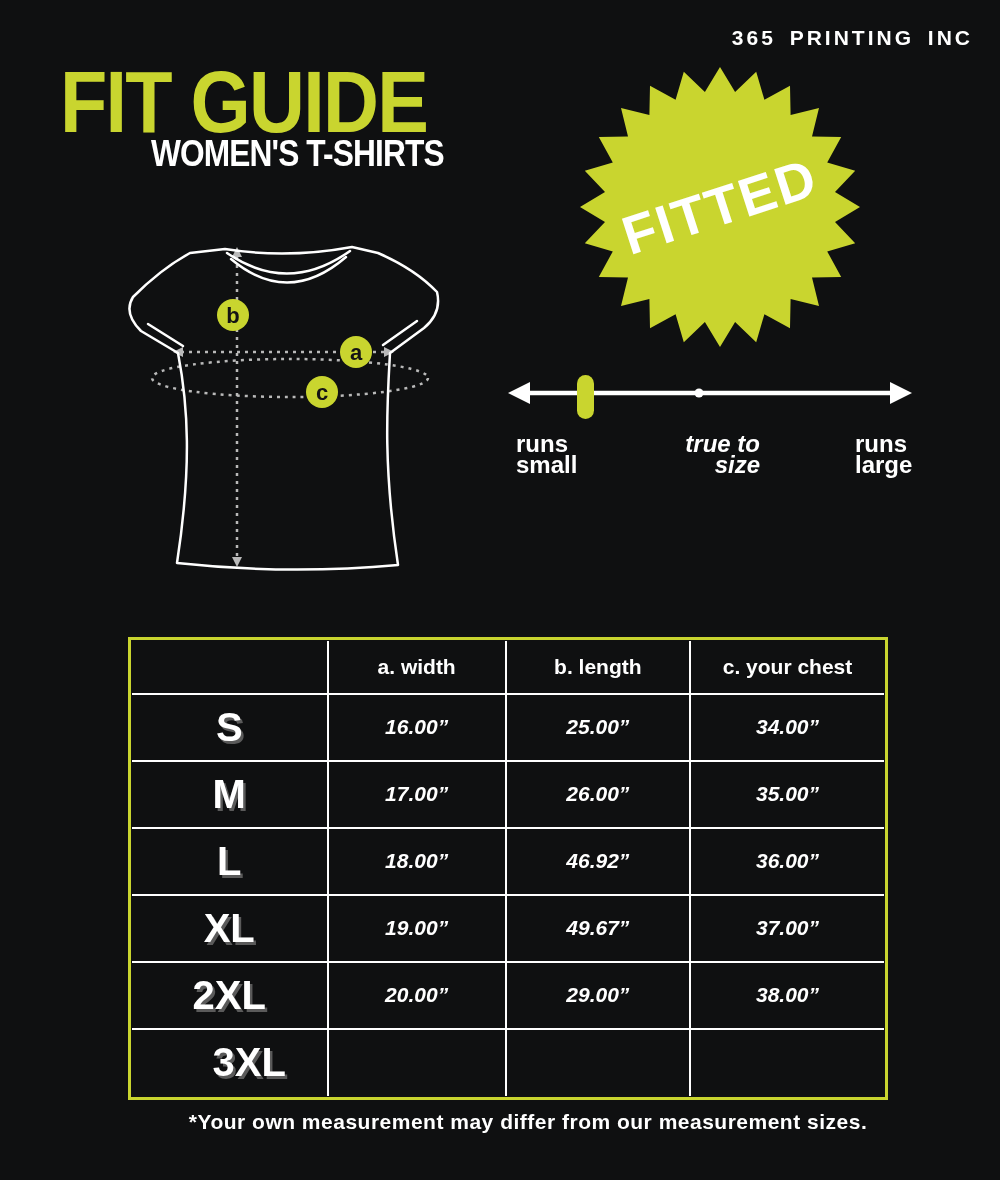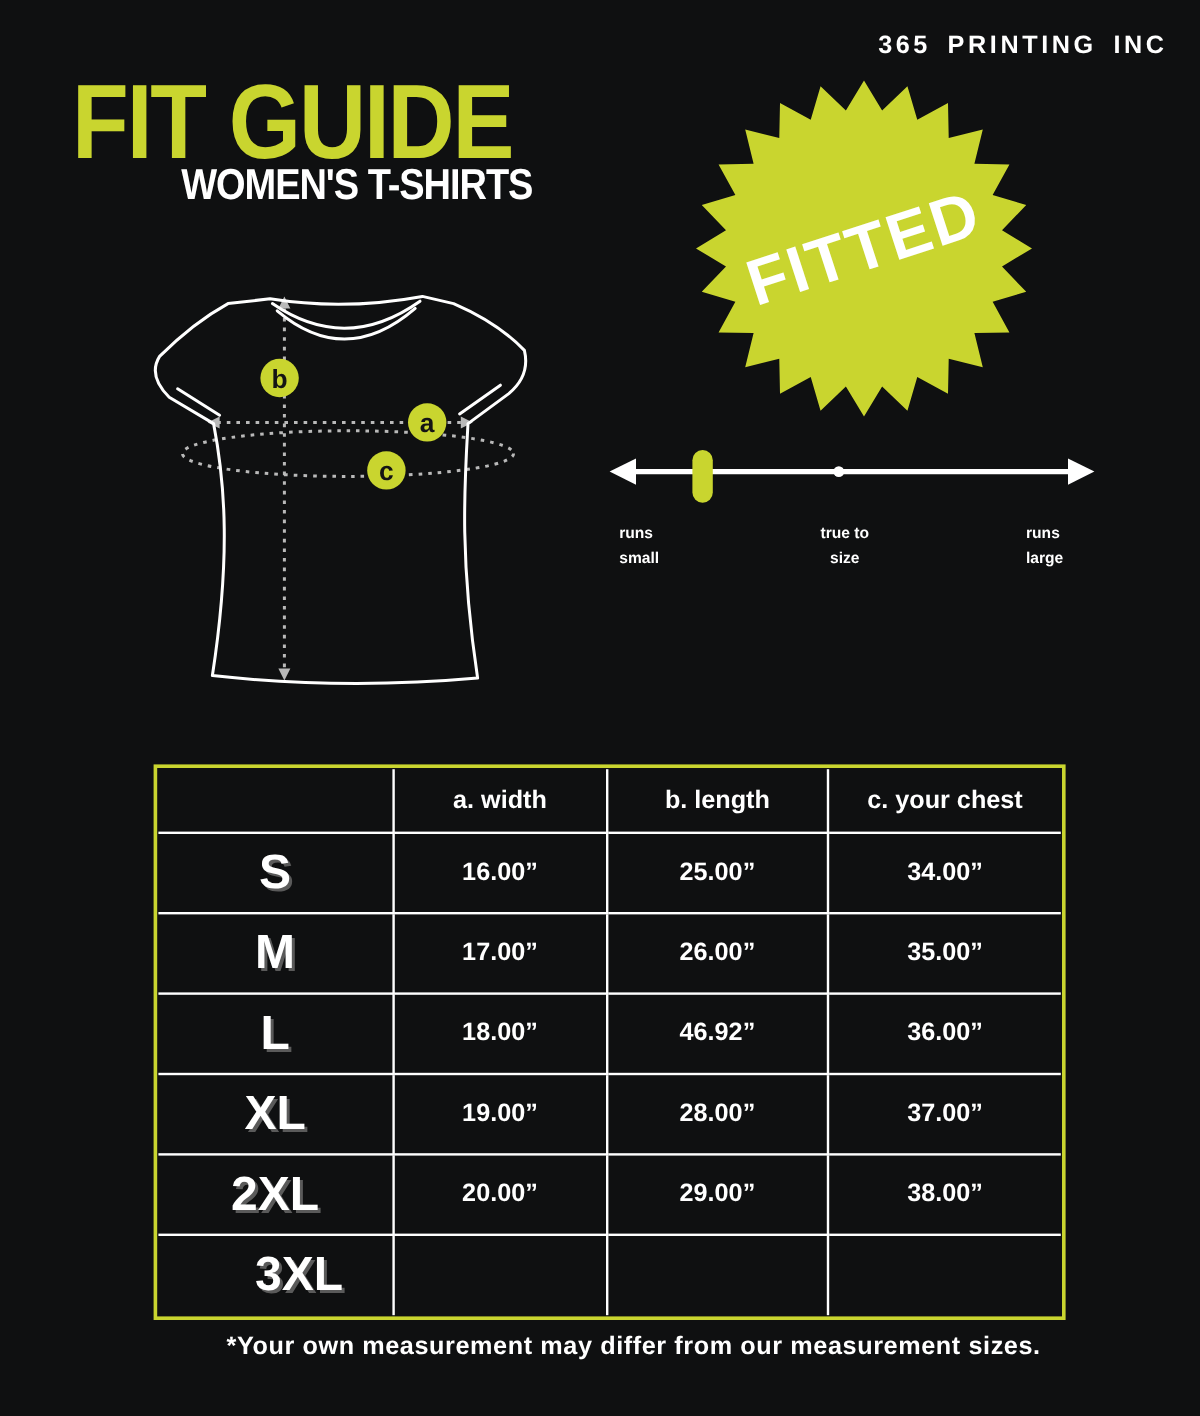--- a/index.html
+++ b/index.html
@@ -54,7 +54,7 @@
   }
   .scale-label{
     position:absolute;top:433px;
-    font-size:13px;font-weight:bold;line-height:21px;color:var(--text-white);
+    font-size:24px;font-weight:bold;line-height:21px;color:var(--text-white);
   }
   .scale-label.left{left:516px;text-align:left;}
   .scale-label.center{left:648px;width:112px;text-align:center;}

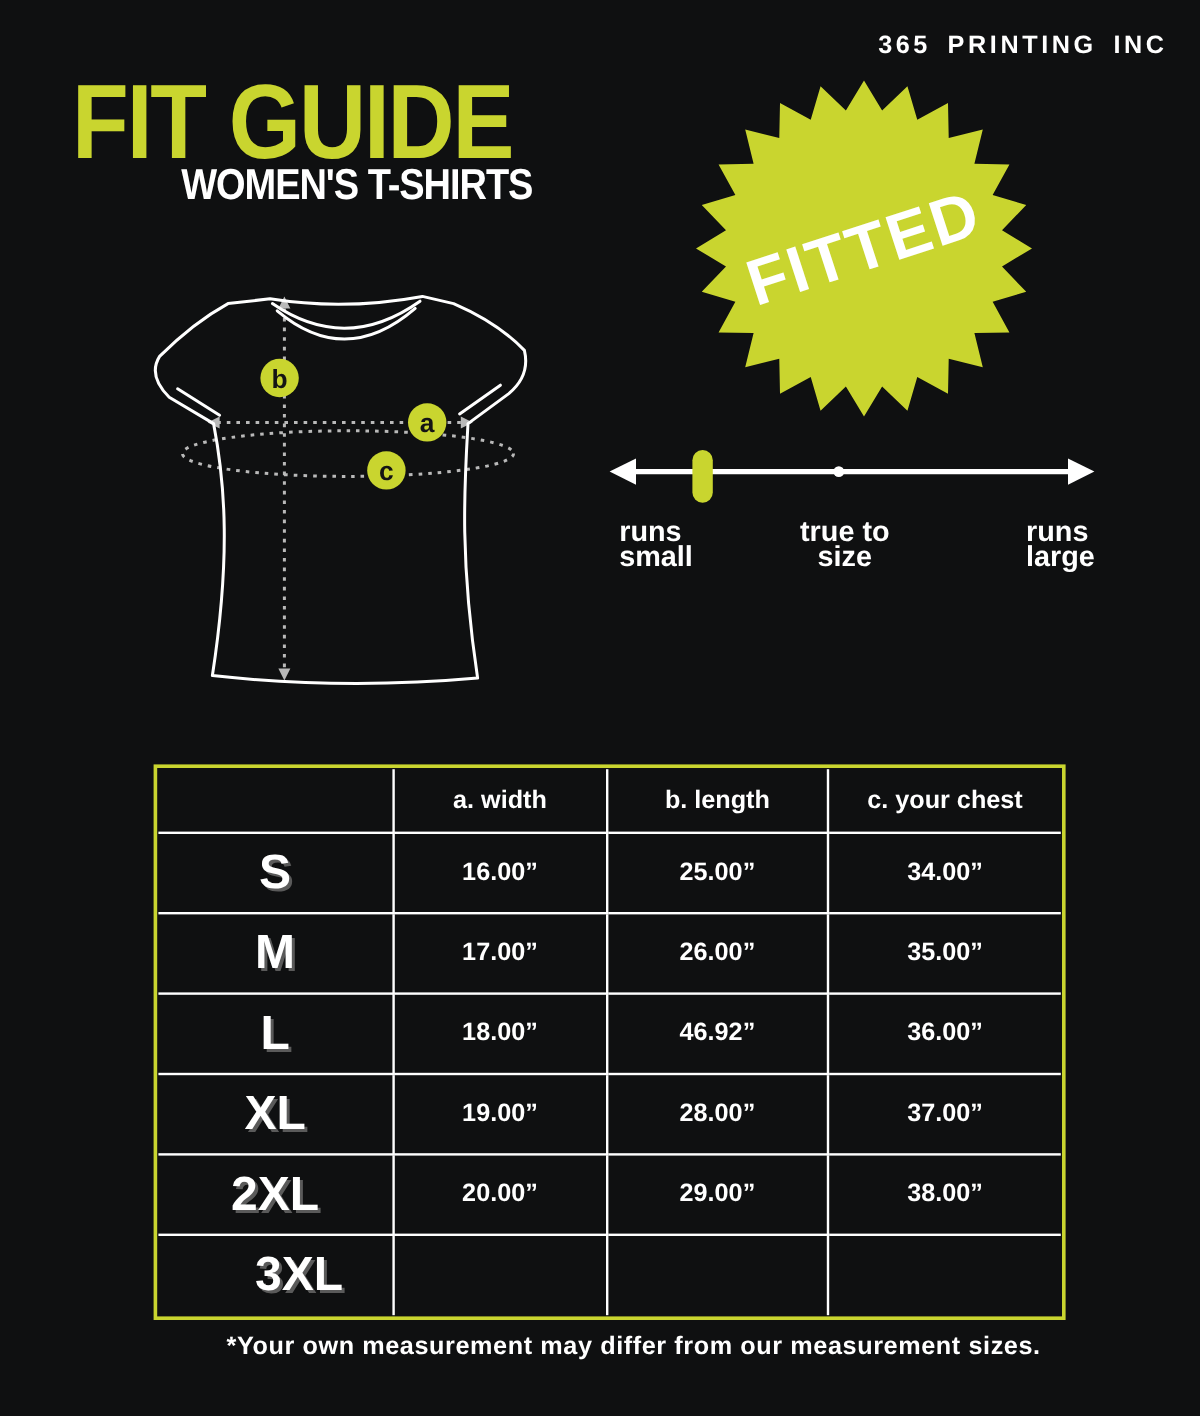--- a/index.html
+++ b/index.html
@@ -57,7 +57,7 @@
     font-size:24px;font-weight:bold;line-height:21px;color:var(--text-white);
   }
   .scale-label.left{left:516px;text-align:left;}
-  .scale-label.center{left:648px;width:112px;text-align:center;}
+  .scale-label.center{left:648px;width:112px;text-align:right;font-style:italic;}
   .scale-label.right{left:855px;text-align:left;}
 
   .table-wrap{

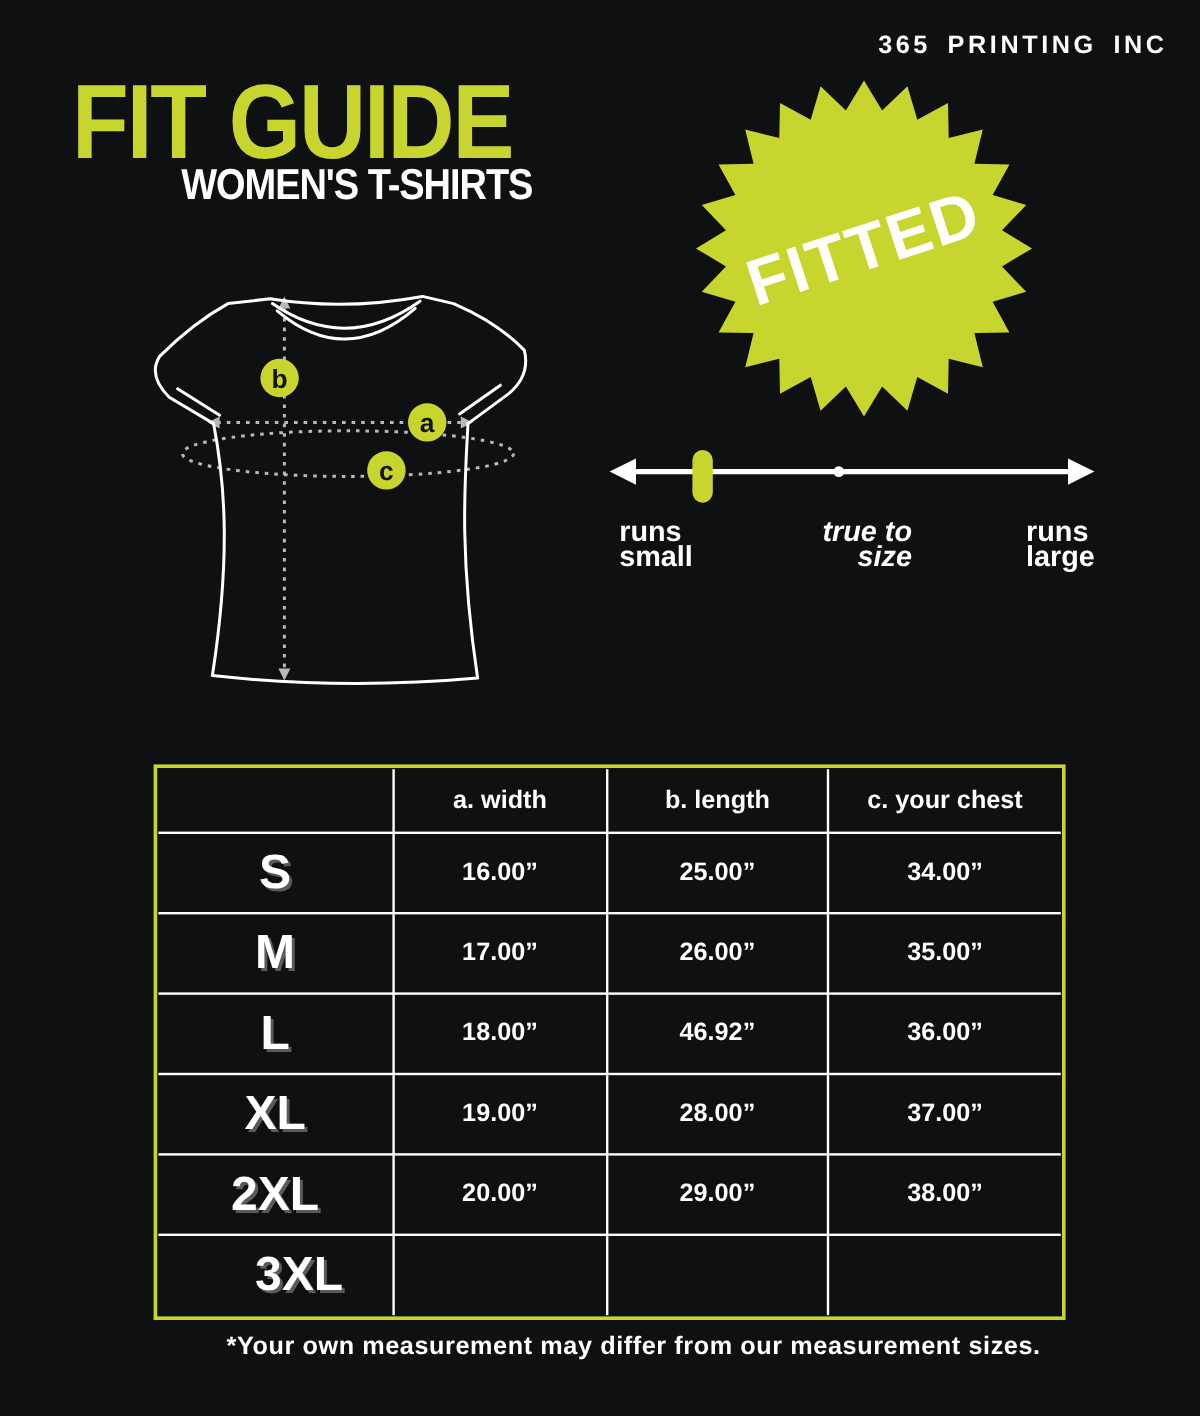--- a/index.html
+++ b/index.html
@@ -86,7 +86,7 @@
     font-size:40px;font-weight:900;
     text-shadow:2.5px 2.5px 0 #5a5a5a;
   }
-  .value-cell{font-size:21px;font-weight:bold;}
+  .value-cell{font-size:21px;font-weight:bold;font-style:italic;}
   .footnote{
     position:absolute;left:0;top:1110px;width:1000px;
     text-align:center;font-size:21px;font-weight:bold;color:var(--text-white);

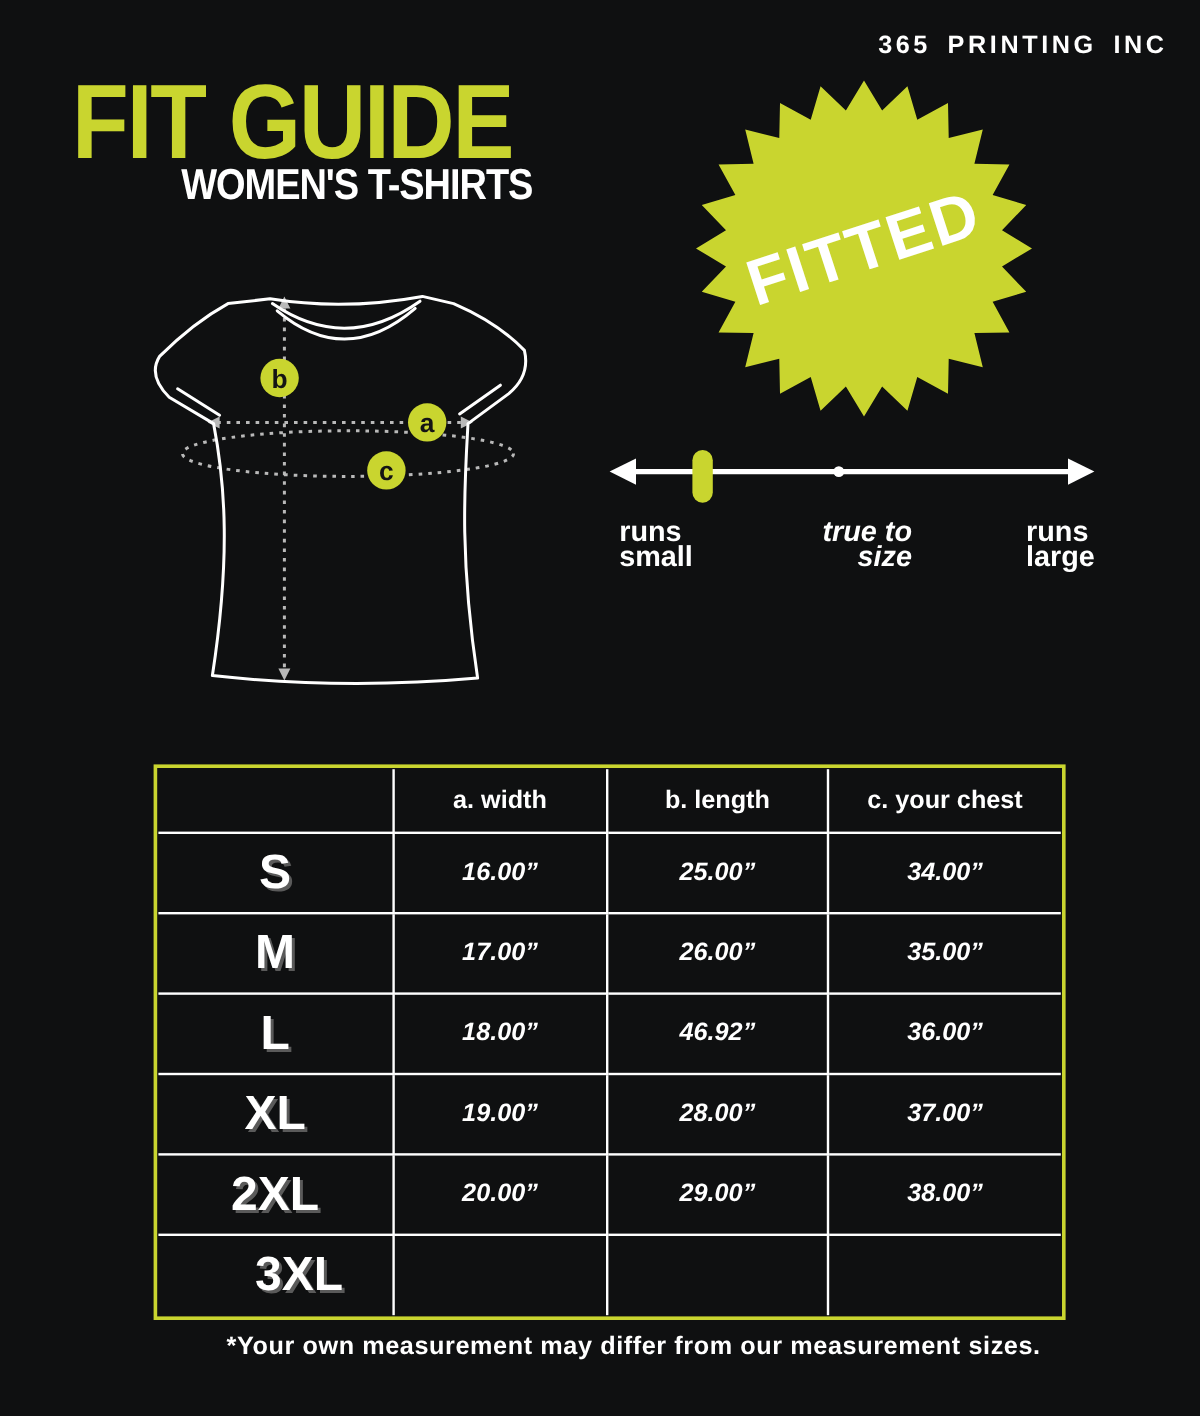--- a/index.html
+++ b/index.html
@@ -206,7 +206,7 @@
       <tr class="data-row">
         <td class="size-cell">XL</td>
         <td class="value-cell">19.00”</td>
-        <td class="value-cell">28.00”</td>
+        <td class="value-cell">49.67”</td>
         <td class="value-cell">37.00”</td>
       </tr>
       <tr class="data-row">

